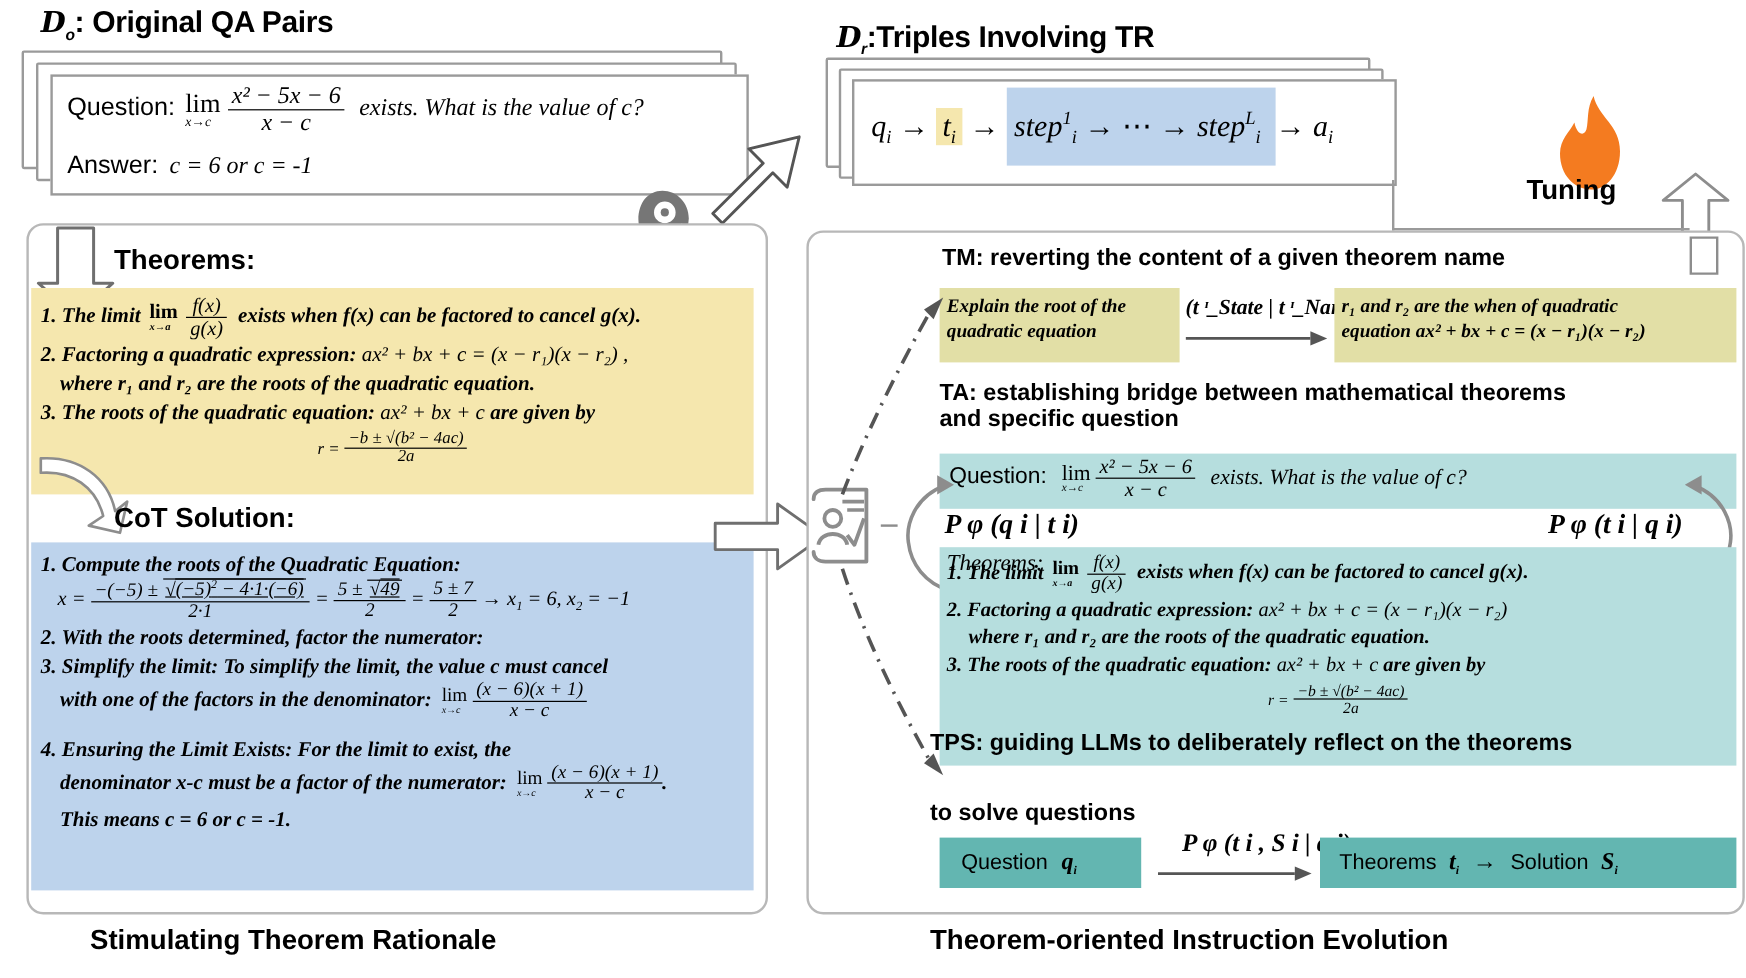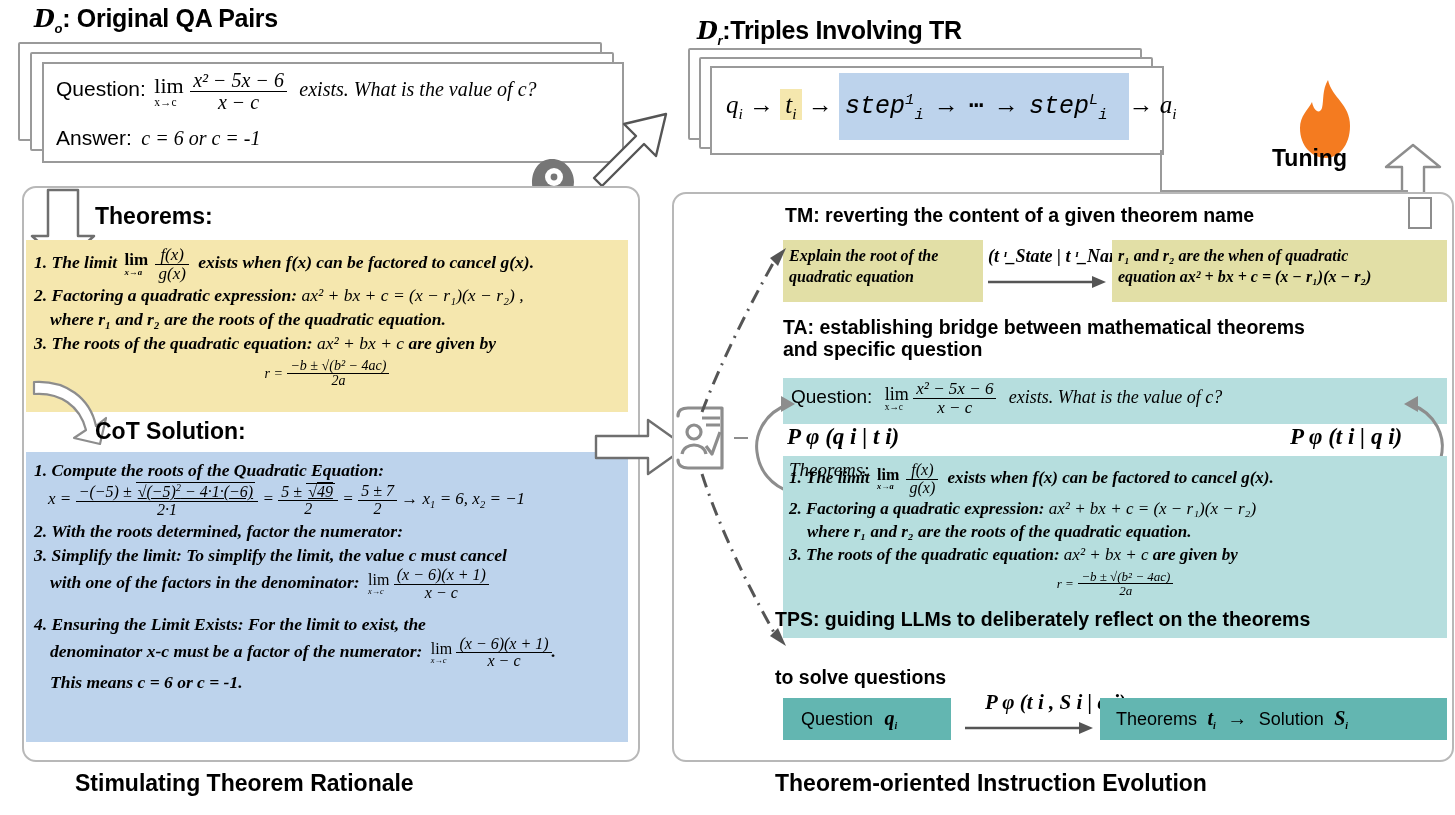--- a/index.html
+++ b/index.html
@@ -38,7 +38,7 @@
   .fr .d{display:block;padding:0 3px;}
   .lim{display:inline-block;text-align:left;vertical-align:middle;font-family:"Liberation Serif",serif;line-height:1;}
   .lim .t{display:block;font-style:normal;font-size:1em;}
-  .lim .b{display:block;font-size:.52em;}
+  .lim .b{display:block;font-size:.52em;font-style:italic;}
   .sq{display:inline-block;border-top:1.3px solid #000;padding:0 2px;text-decoration:underline;}
   sup{font-size:.62em;}
   sub{font-size:.62em;}

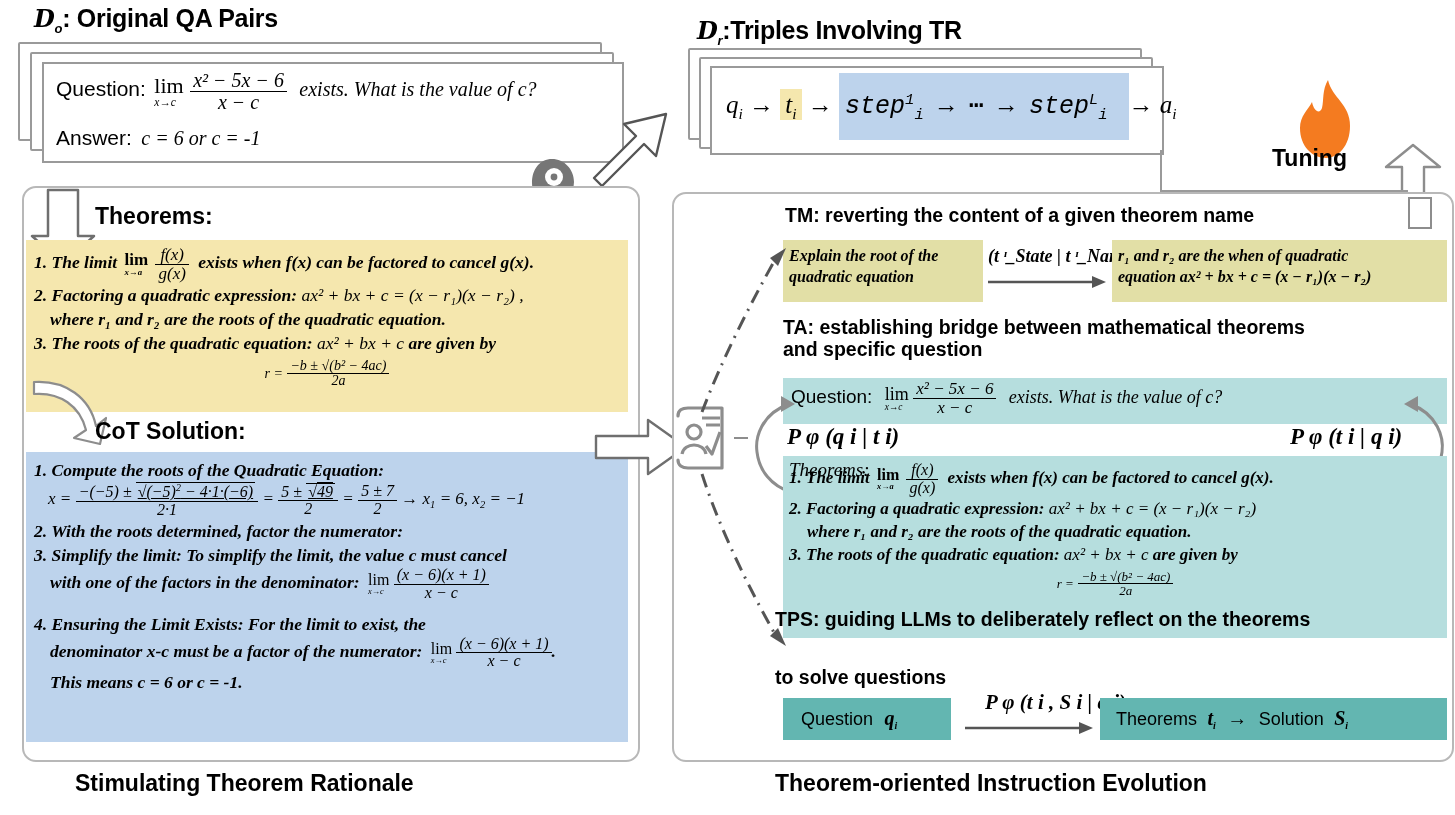--- a/index.html
+++ b/index.html
@@ -200,7 +200,7 @@
     <span style="font-style:normal;">→</span>
     <span class="yellowbox" style="padding:2px 5px;"><span>t</span><sub>i</sub></span>
     <span style="font-style:normal;">→</span>
-    <span class="bluebox" style="padding:19px 6px;font-family:Liberation Mono, monospace;">
+    <span class="bluebox" style="padding:19px 6px;">
       <span>step</span><sup>1</sup><sub>i</sub>
       <span style="font-style:normal;">→</span>
       <span style="font-style:normal;">⋯</span>

